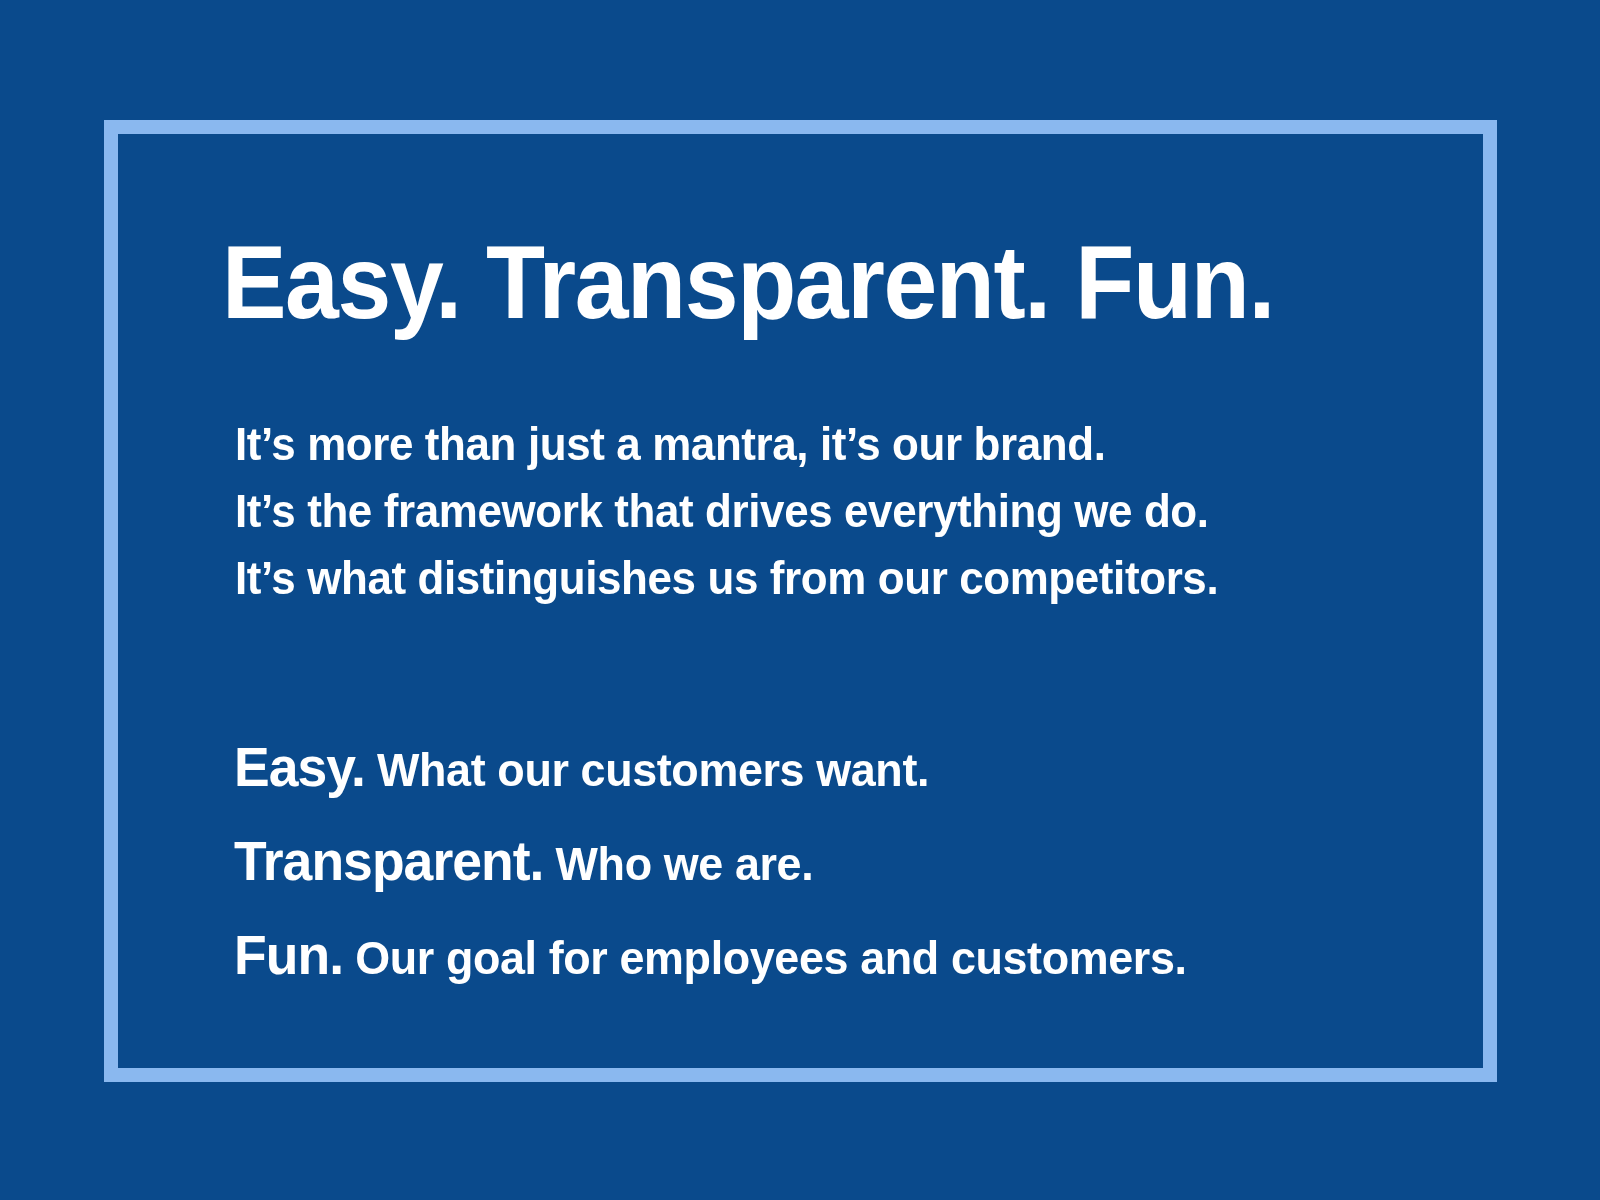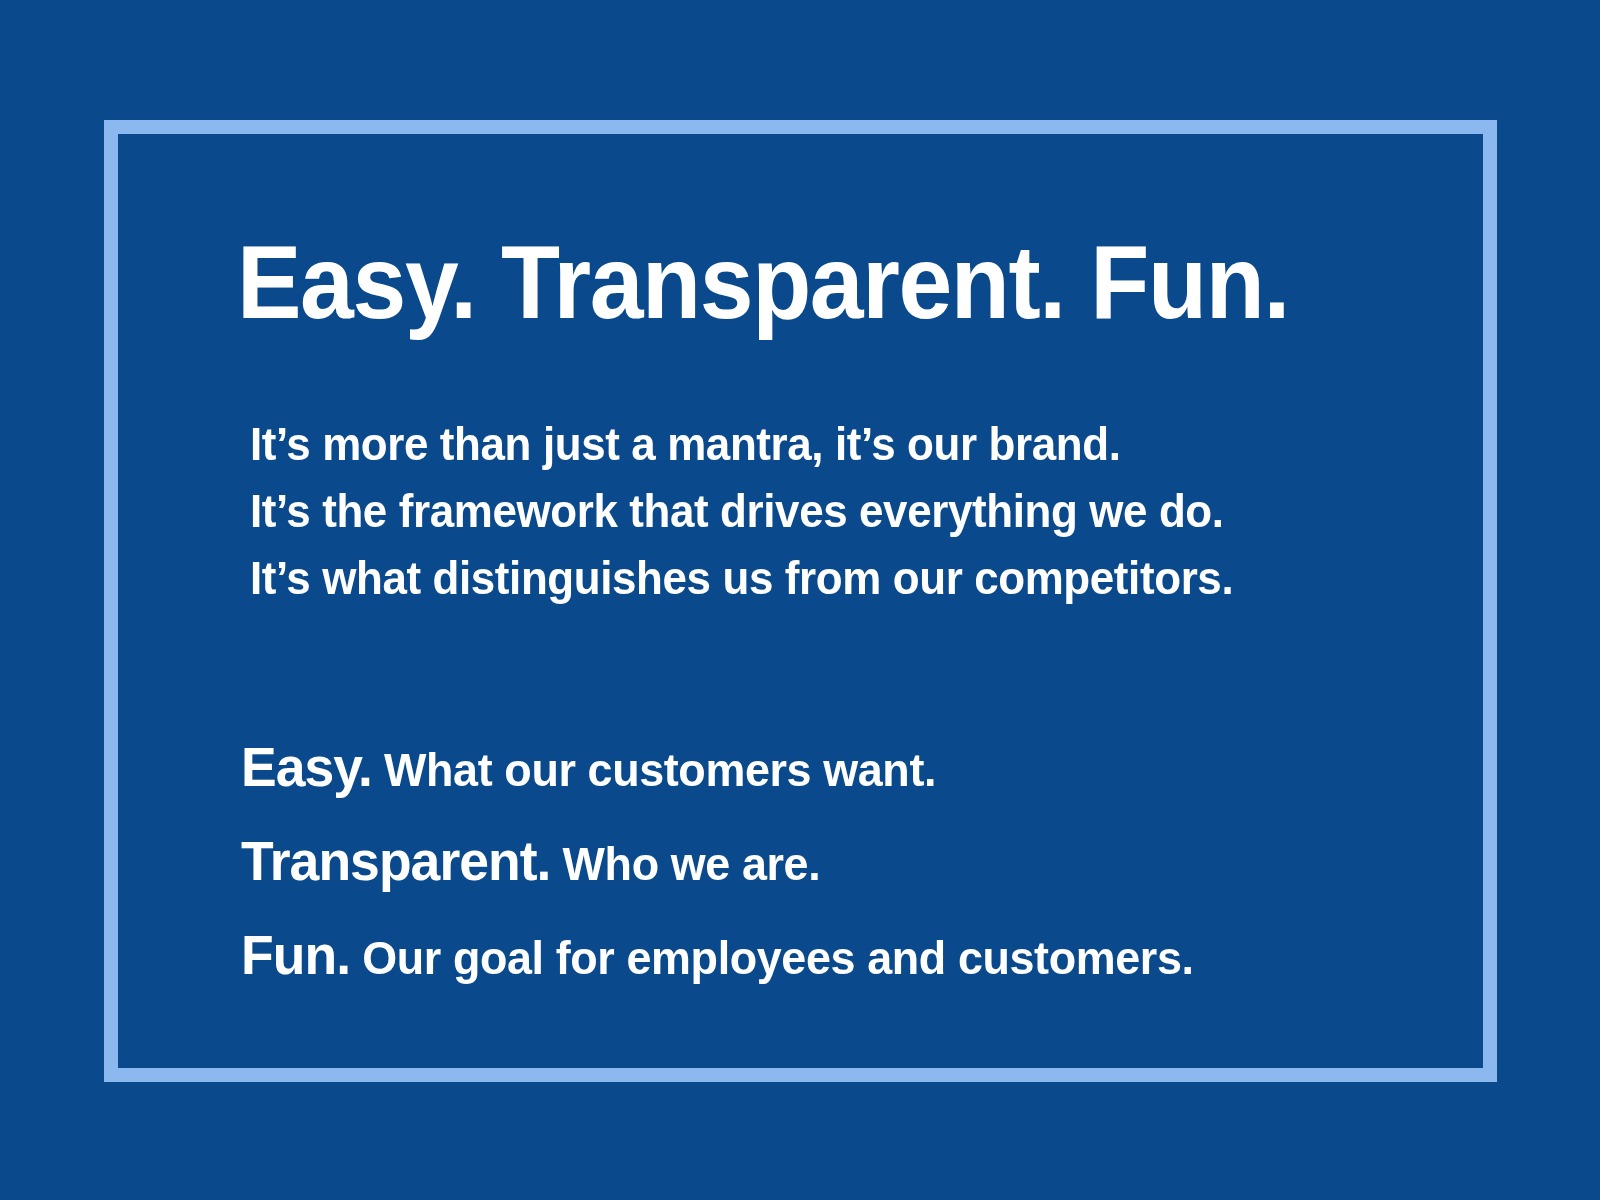--- a/index.html
+++ b/index.html
@@ -39,7 +39,7 @@
   
   .content {
     position: absolute;
-    left: 237px;
+    left: 222px;
     top: 228px;
     width: 1180px;
   }

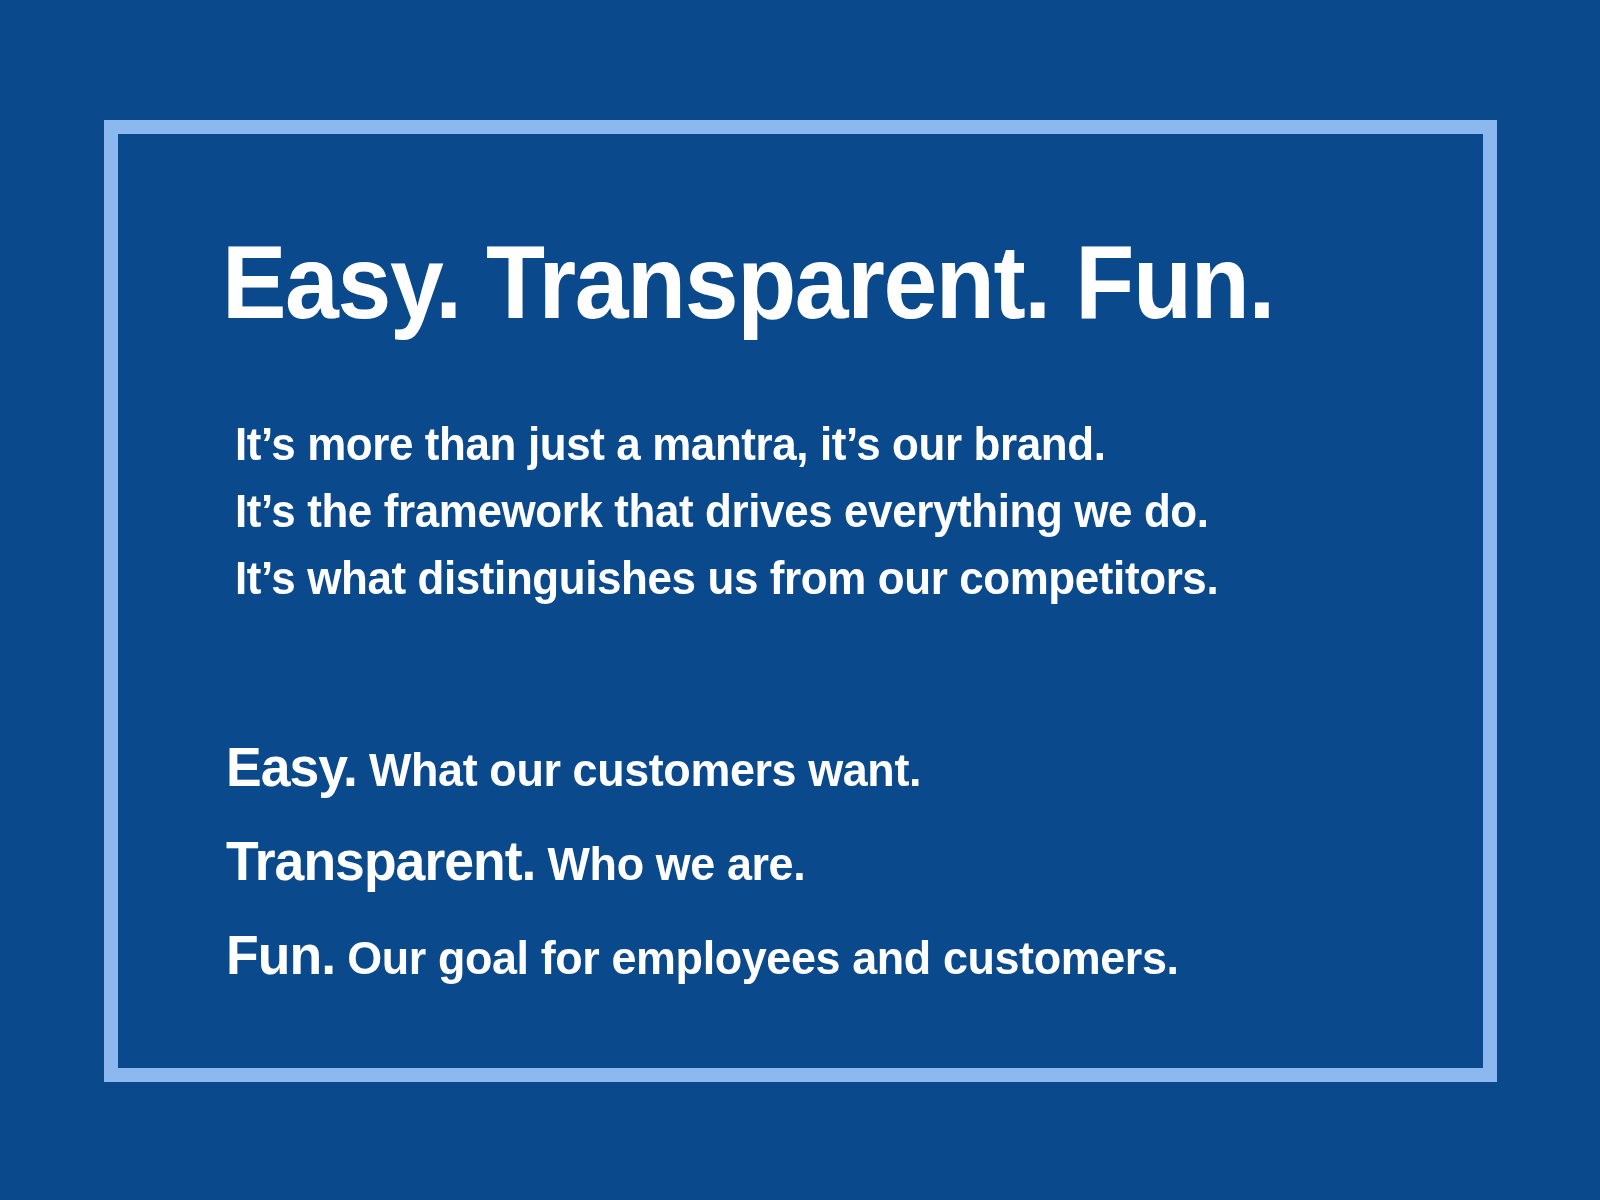--- a/index.html
+++ b/index.html
@@ -74,7 +74,7 @@
   }
 
   .feature-block {
-    margin: 4px;
+    margin: 12px;
     padding-top: 102px;
   }
 

